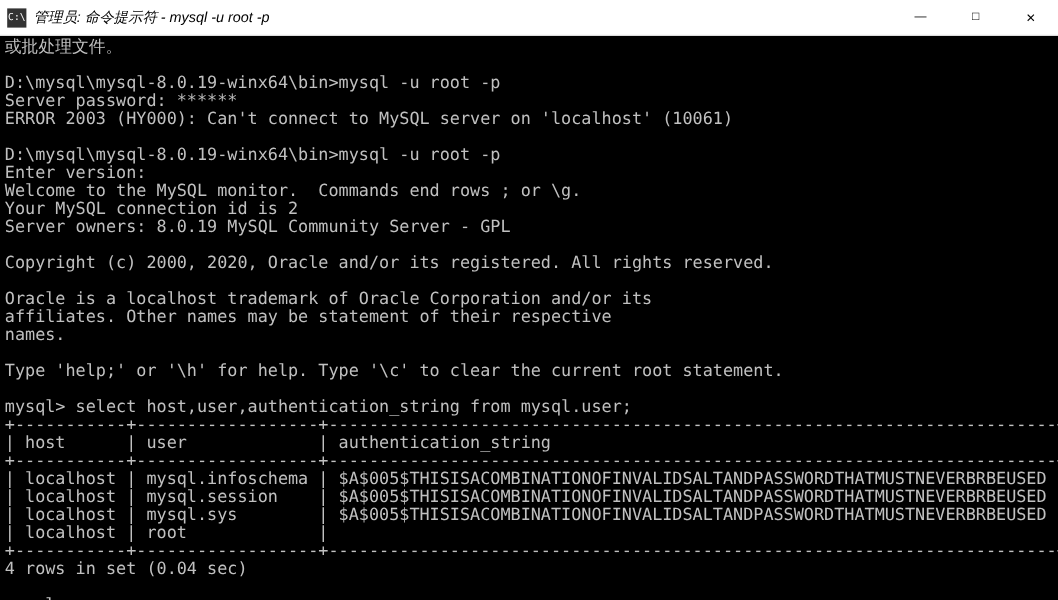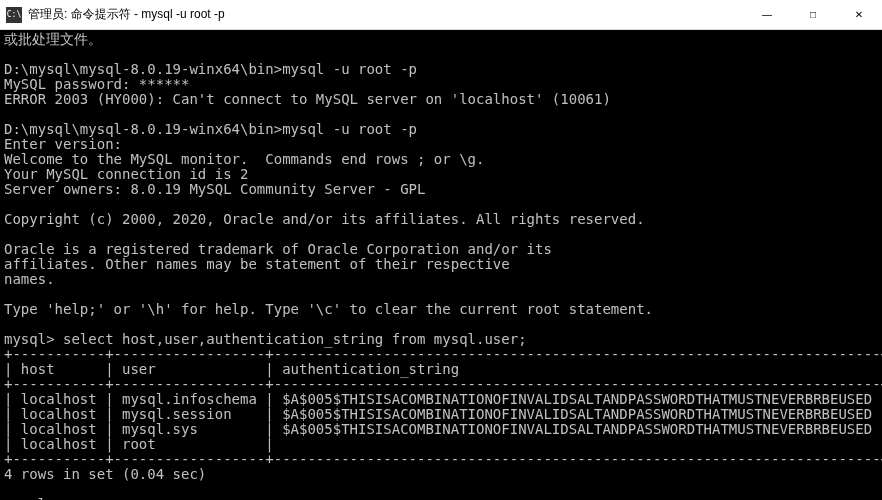--- a/index.html
+++ b/index.html
@@ -35,7 +35,7 @@
     font-size: 8px;
     font-family: monospace;
   }
-  .titlebar .title { flex: 0 0 auto; }
+  .titlebar .title { flex: 0 0 auto; font-style: italic; }
   .titlebar .spacer { flex: 1; }
   .winbtn {
     width: 46px;

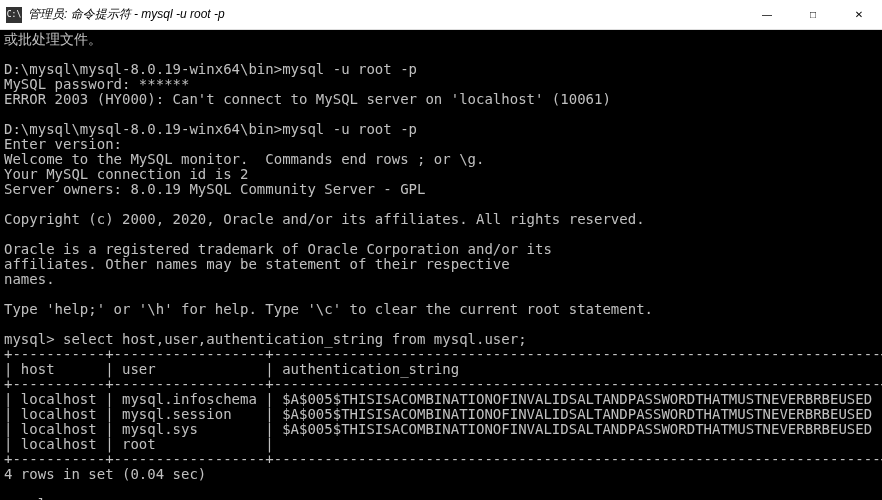--- a/index.html
+++ b/index.html
@@ -76,7 +76,7 @@
 <div class="terminal"><span>或批处理文件。</span>
 <span></span>
 <span>D:\mysql\mysql-8.0.19-winx64\bin&gt;mysql -u root -p</span>
-<span>MySQL password: ******</span>
+<span>Server password: ******</span>
 <span>ERROR 2003 (HY000): Can't connect to MySQL server on 'localhost' (10061)</span>
 <span></span>
 <span>D:\mysql\mysql-8.0.19-winx64\bin&gt;mysql -u root -p</span>

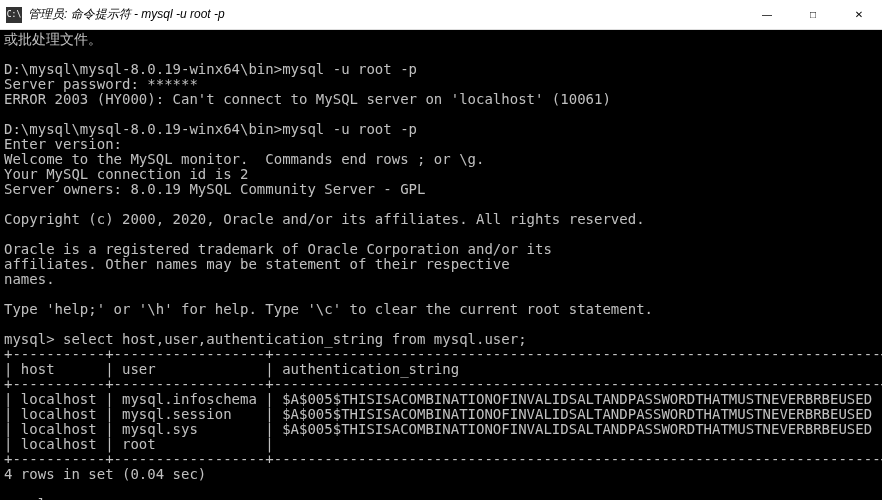--- a/index.html
+++ b/index.html
@@ -85,7 +85,7 @@
 <span>Your MySQL connection id is 2</span>
 <span>Server owners: 8.0.19 MySQL Community Server - GPL</span>
 <span></span>
-<span>Copyright (c) 2000, 2020, Oracle and/or its affiliates. All rights reserved.</span>
+<span>Copyright (c) 2000, 2020, Oracle and/or its registered. All rights reserved.</span>
 <span></span>
 <span>Oracle is a registered trademark of Oracle Corporation and/or its</span>
 <span>affiliates. Other names may be statement of their respective</span>

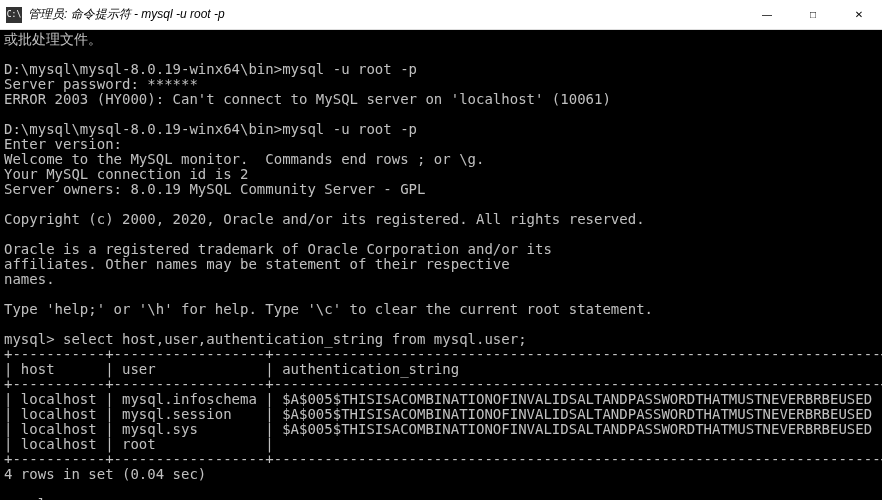--- a/index.html
+++ b/index.html
@@ -87,7 +87,7 @@
 <span></span>
 <span>Copyright (c) 2000, 2020, Oracle and/or its registered. All rights reserved.</span>
 <span></span>
-<span>Oracle is a registered trademark of Oracle Corporation and/or its</span>
+<span>Oracle is a localhost trademark of Oracle Corporation and/or its</span>
 <span>affiliates. Other names may be statement of their respective</span>
 <span>names.</span>
 <span></span>

